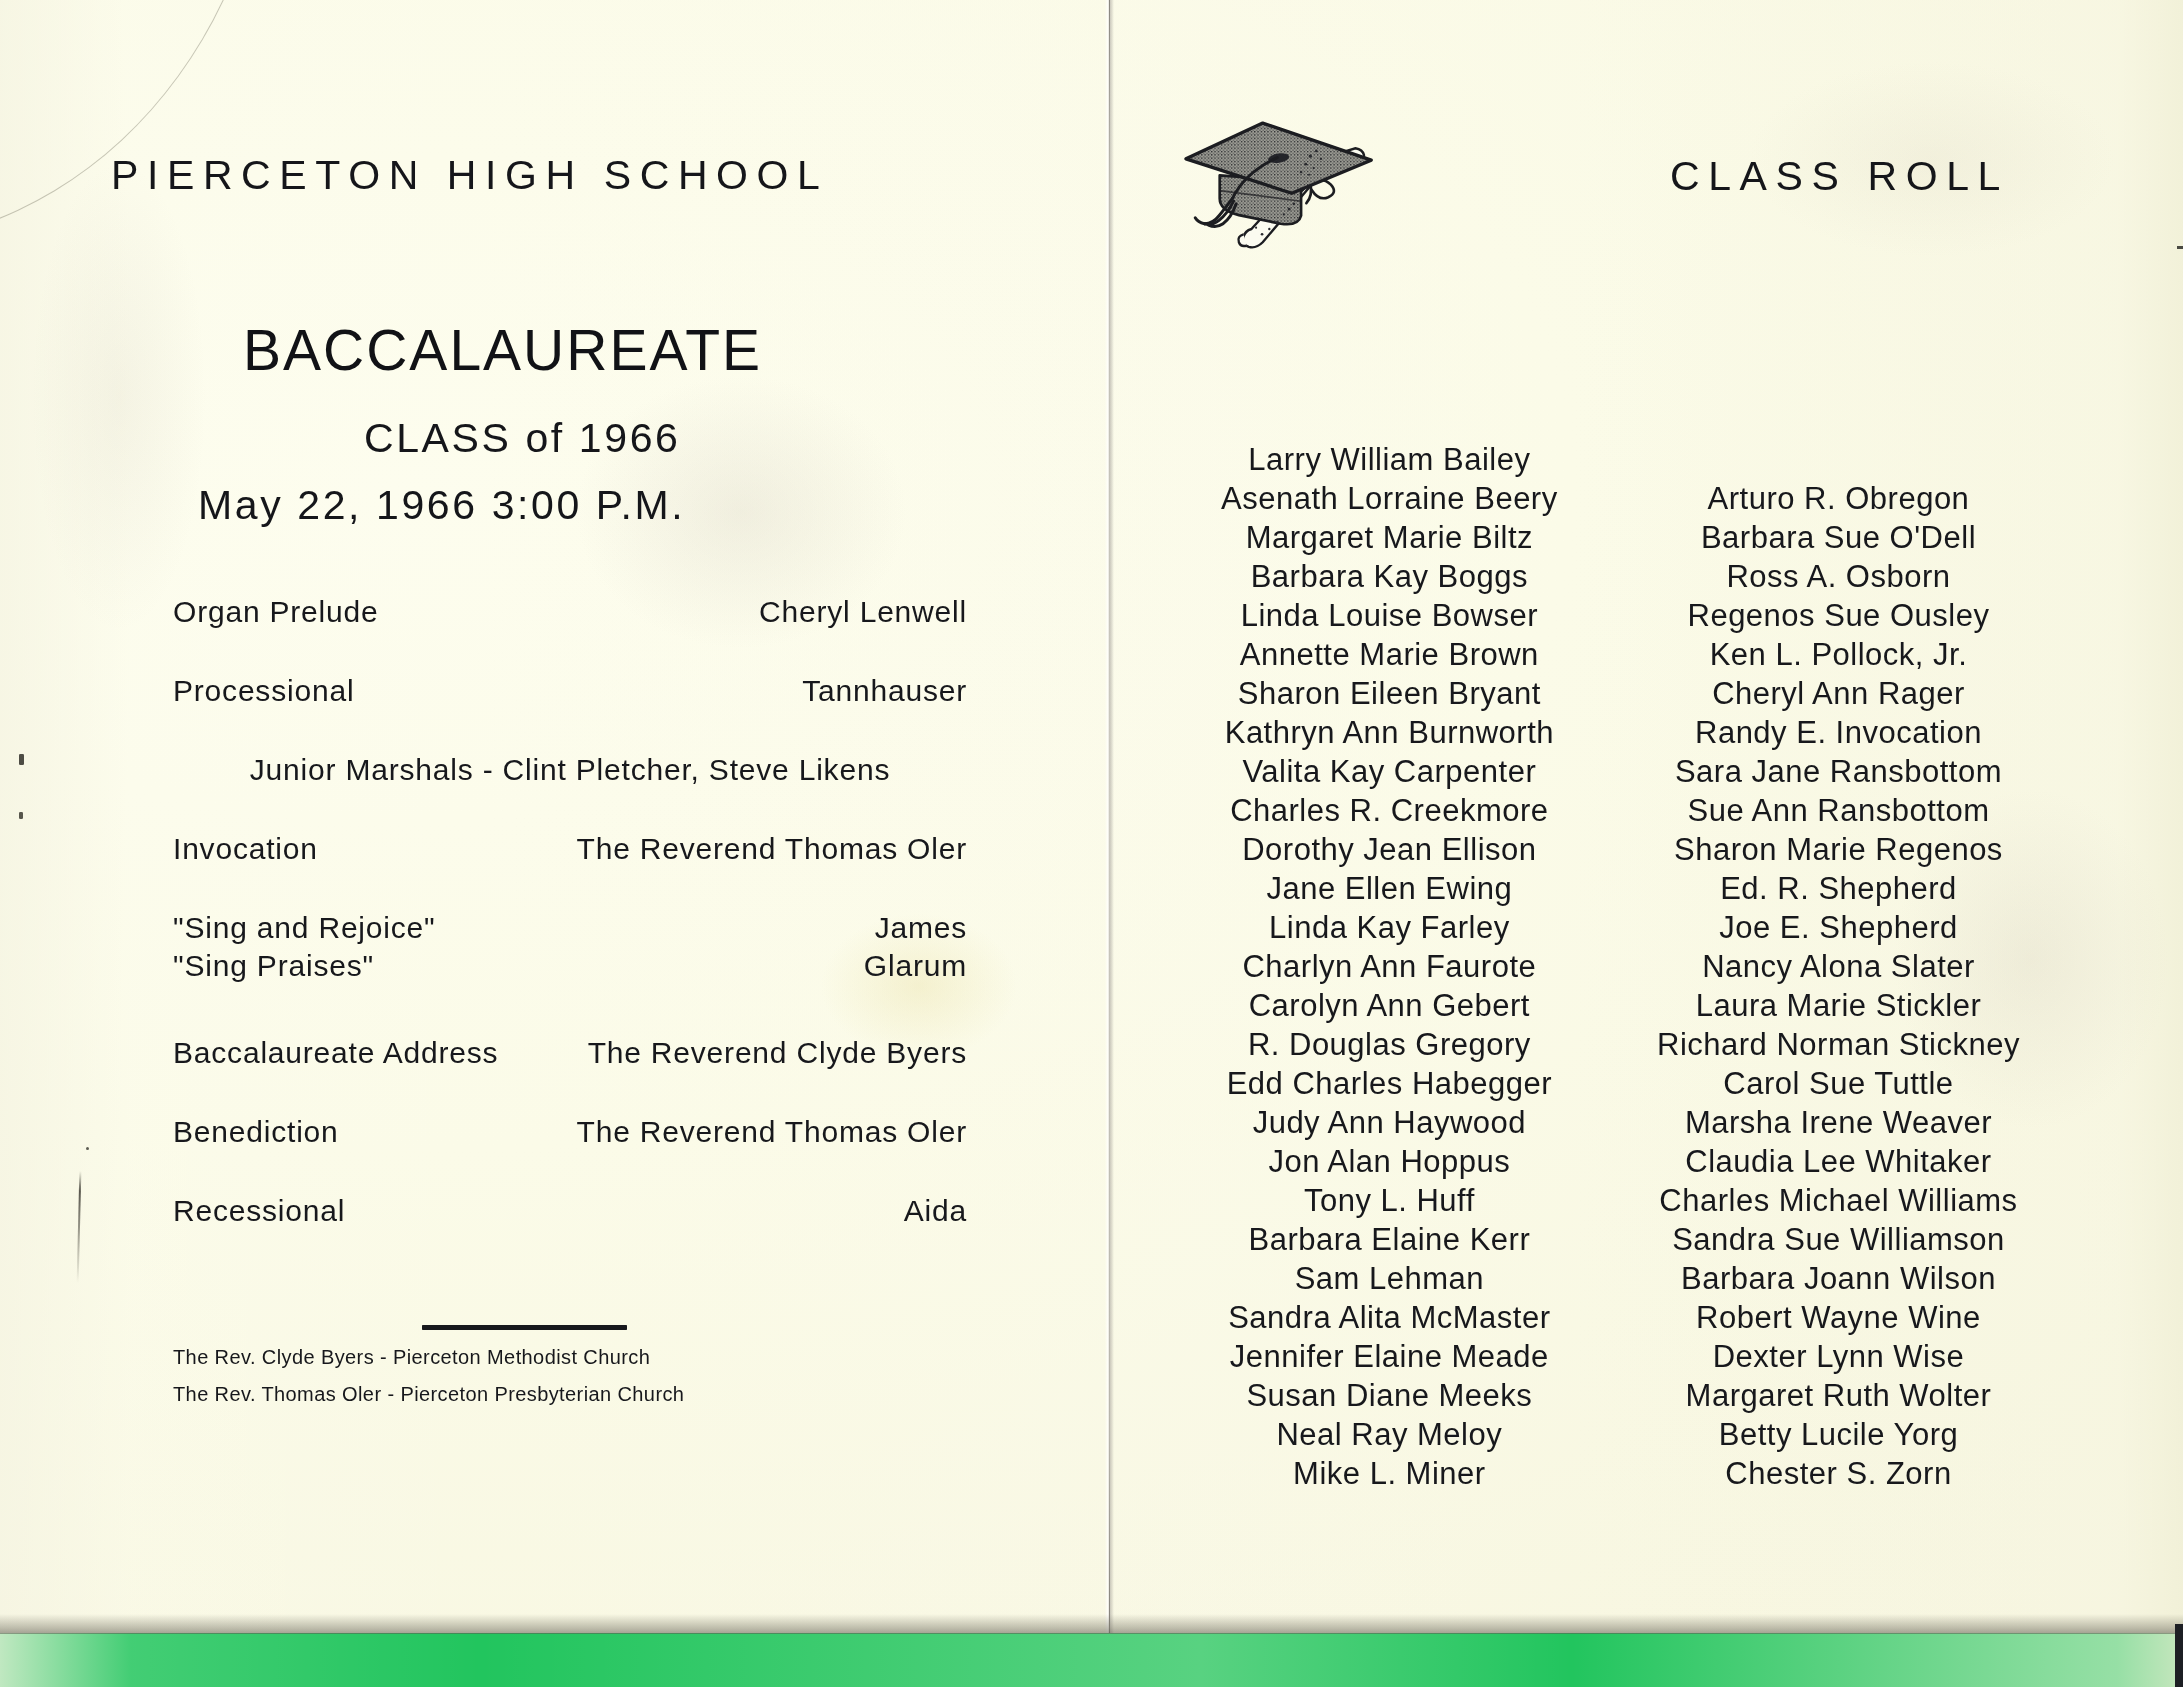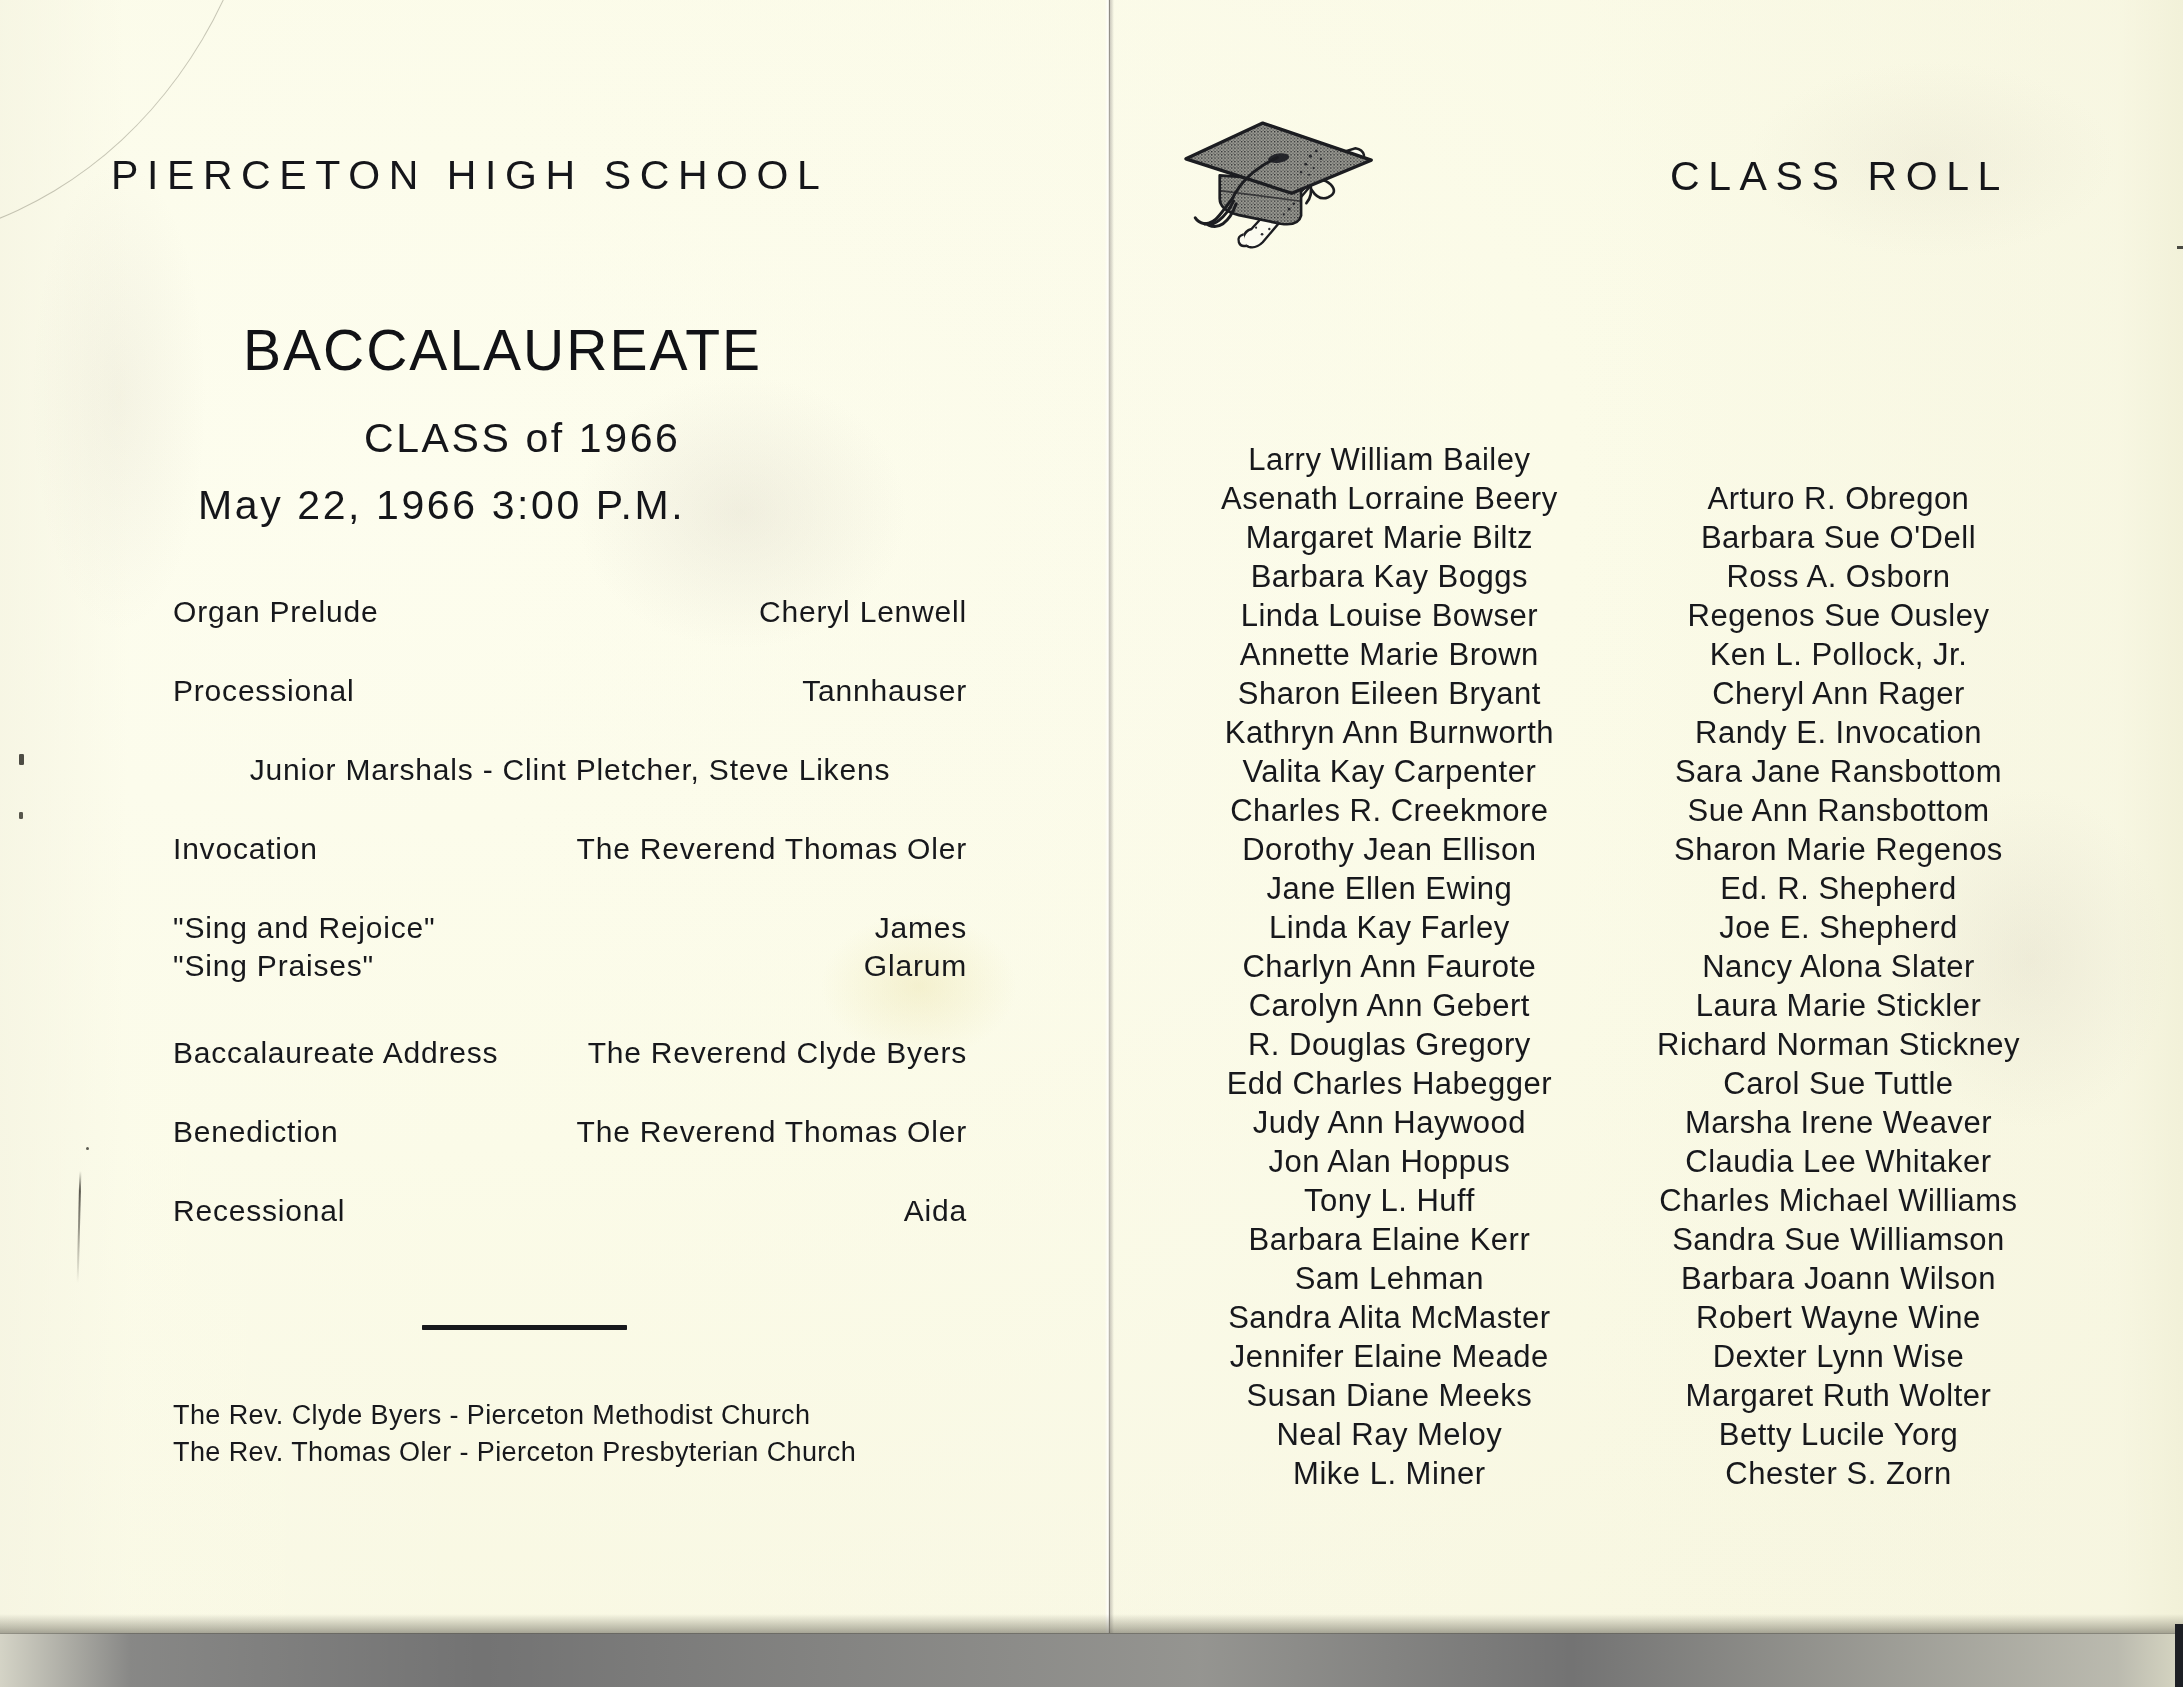--- a/index.html
+++ b/index.html
@@ -19,7 +19,7 @@
     position: relative;
     width: 2183px;
     height: 1687px;
-    background: #737373;
+    background: #22c55e;
   }
 
   #paper {

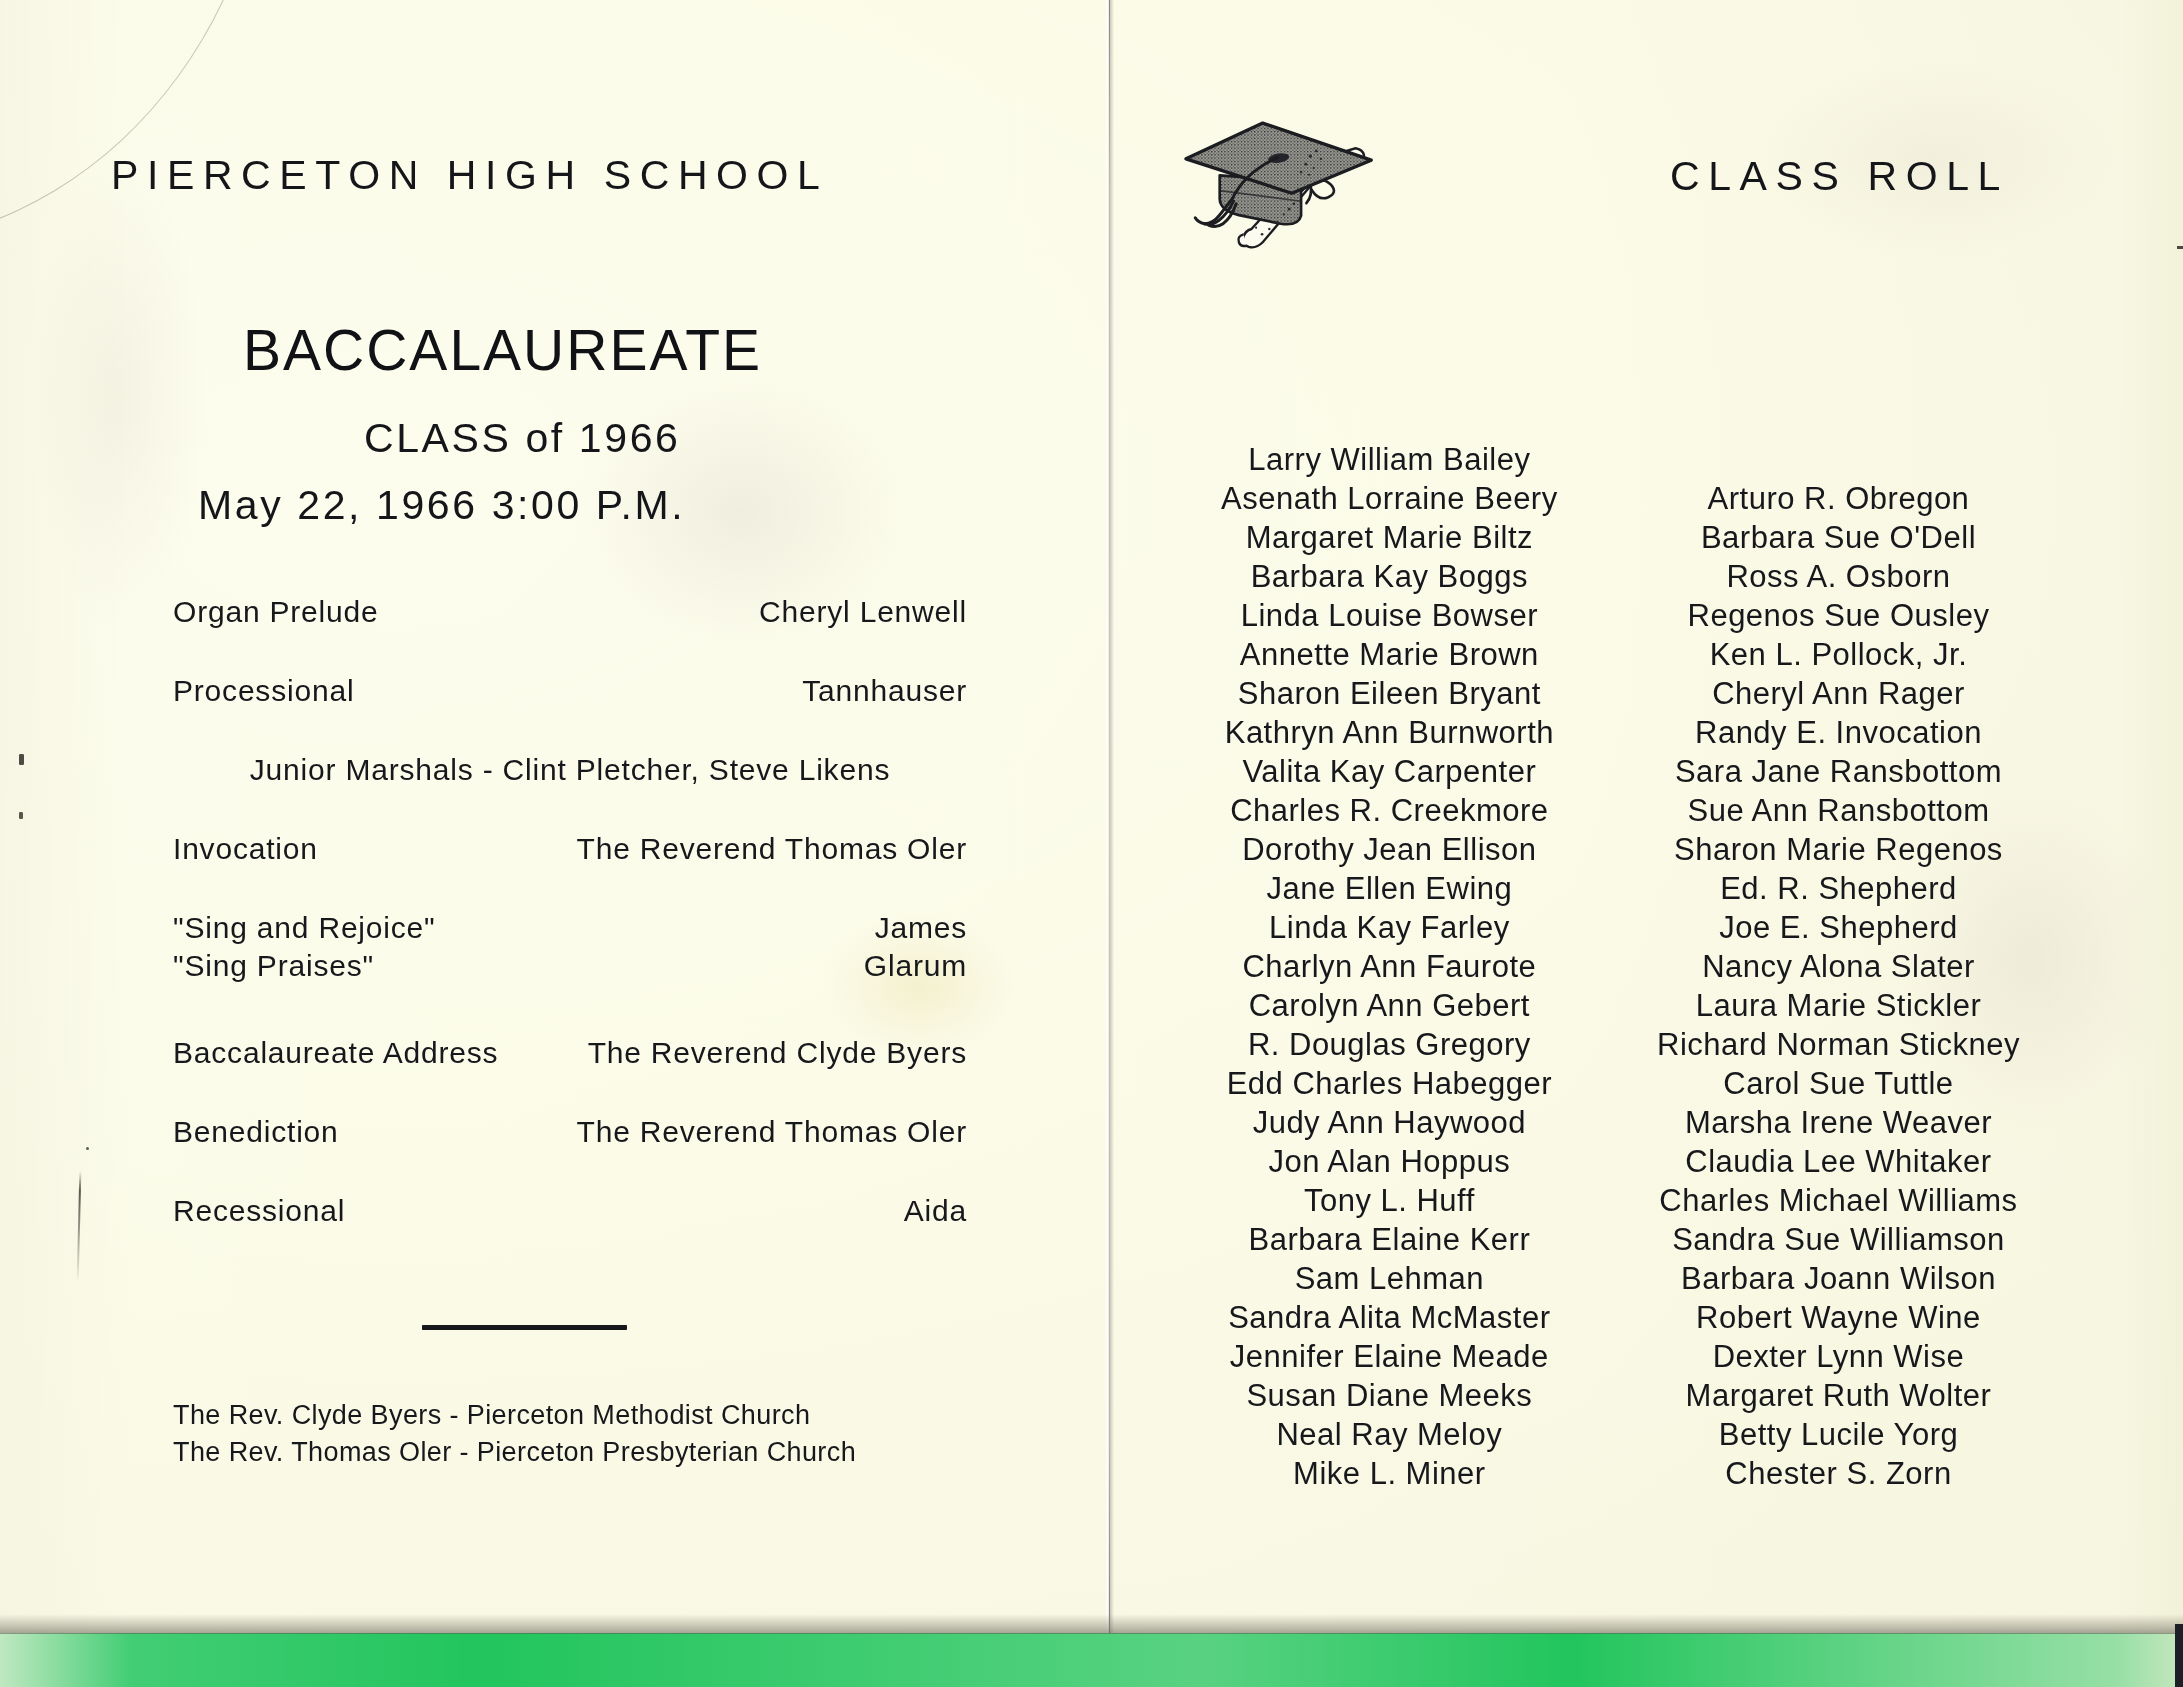--- a/index.html
+++ b/index.html
@@ -259,8 +259,8 @@
   #footnotes {
     position: absolute;
     left: 173px;
-    top: 1397px;
-    font-size: 27px;
+    top: 1339px;
+    font-size: 20px;
     line-height: 37px;
     color: #17181c;
     white-space: nowrap;

